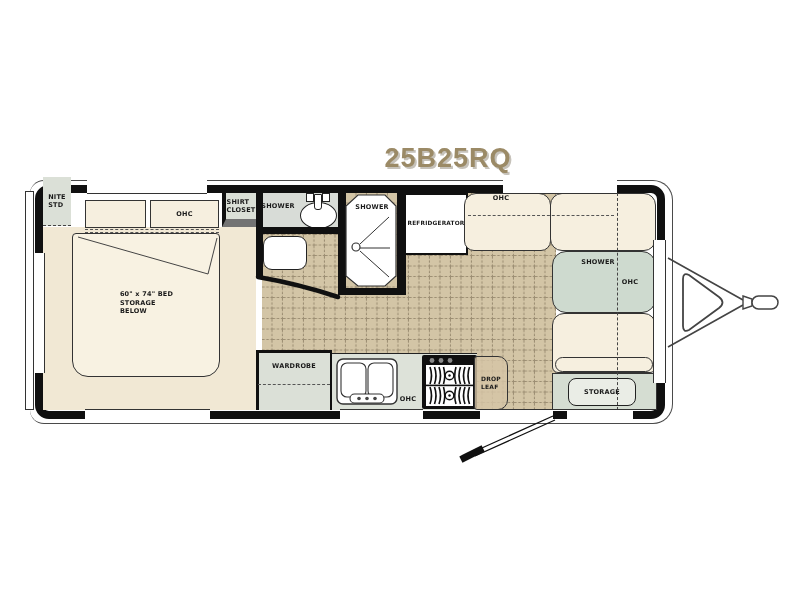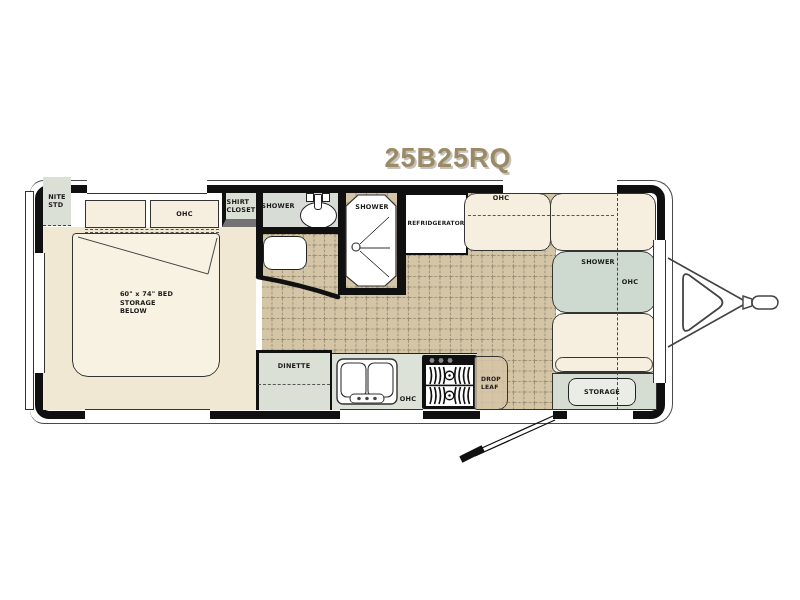--- a/index.html
+++ b/index.html
@@ -98,7 +98,7 @@
   <div class="abs" style="left:617px;top:193px;width:0;height:217px;border-left:1.2px dashed #444;"></div>
 
   <div class="abs panel" style="left:256px;top:350px;width:76px;height:60px;border-top:3px solid #101010;border-left:3px solid #101010;border-right:2px solid #101010;"></div>
-  <div class="lbl" style="left:258px;top:362px;width:72px;height:9px;">DINETTE</div>
+  <div class="lbl" style="left:258px;top:362px;width:72px;height:9px;">WARDROBE</div>
   <div class="abs" style="left:258px;top:384px;width:72px;height:0;border-top:1px dashed #555;"></div>
   <div class="abs" style="left:332px;top:353px;width:145px;height:57px;background:var(--counter-green,#dde2d9);border-top:1.5px solid #222;"></div>
   <svg style="left:336px;top:358px" width="62" height="48">

